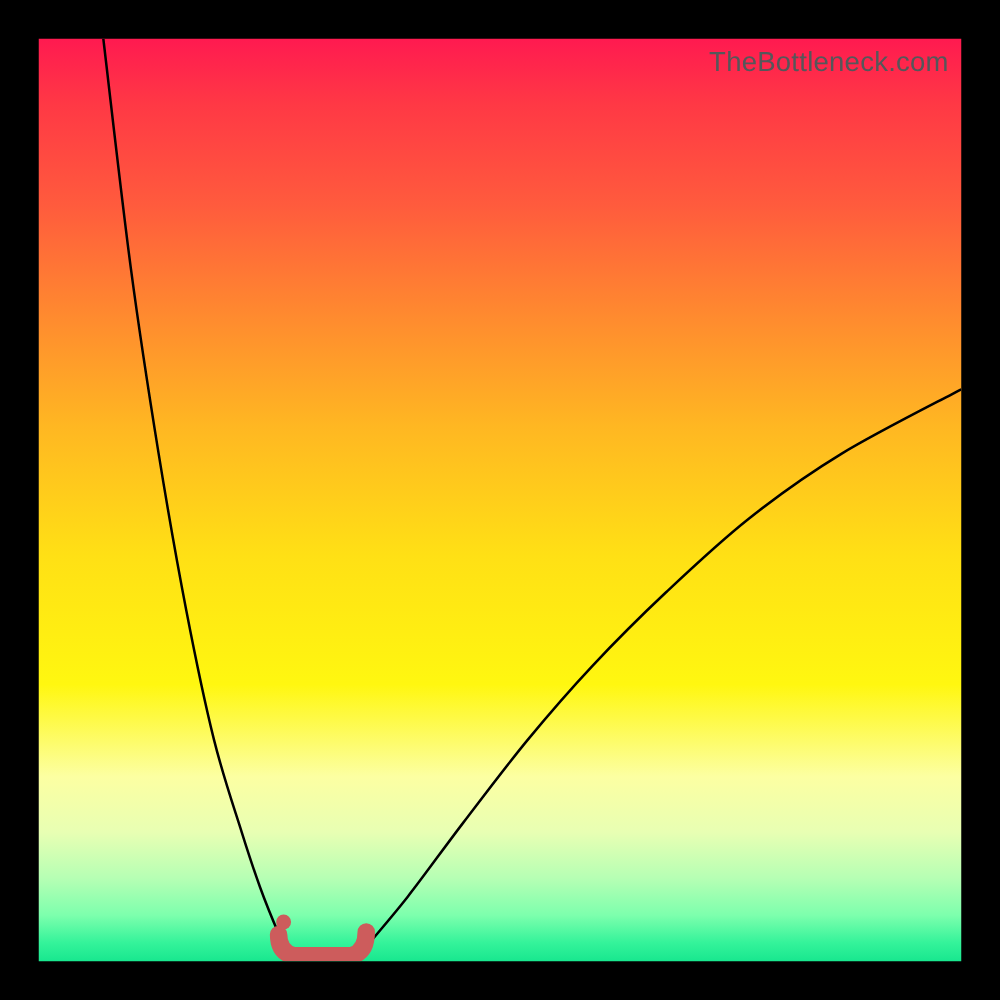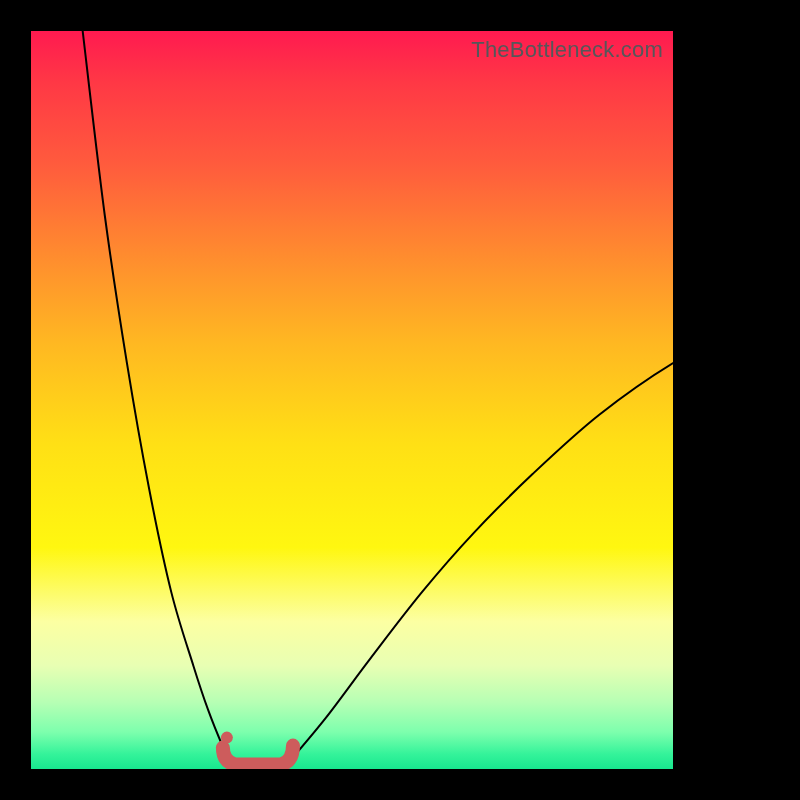--- a/index.html
+++ b/index.html
@@ -15,7 +15,7 @@
     position: absolute;
     left: 31px;
     top: 31px;
-    width: 642px;
+    width: 738px;
     height: 738px;
     overflow: hidden;
     

